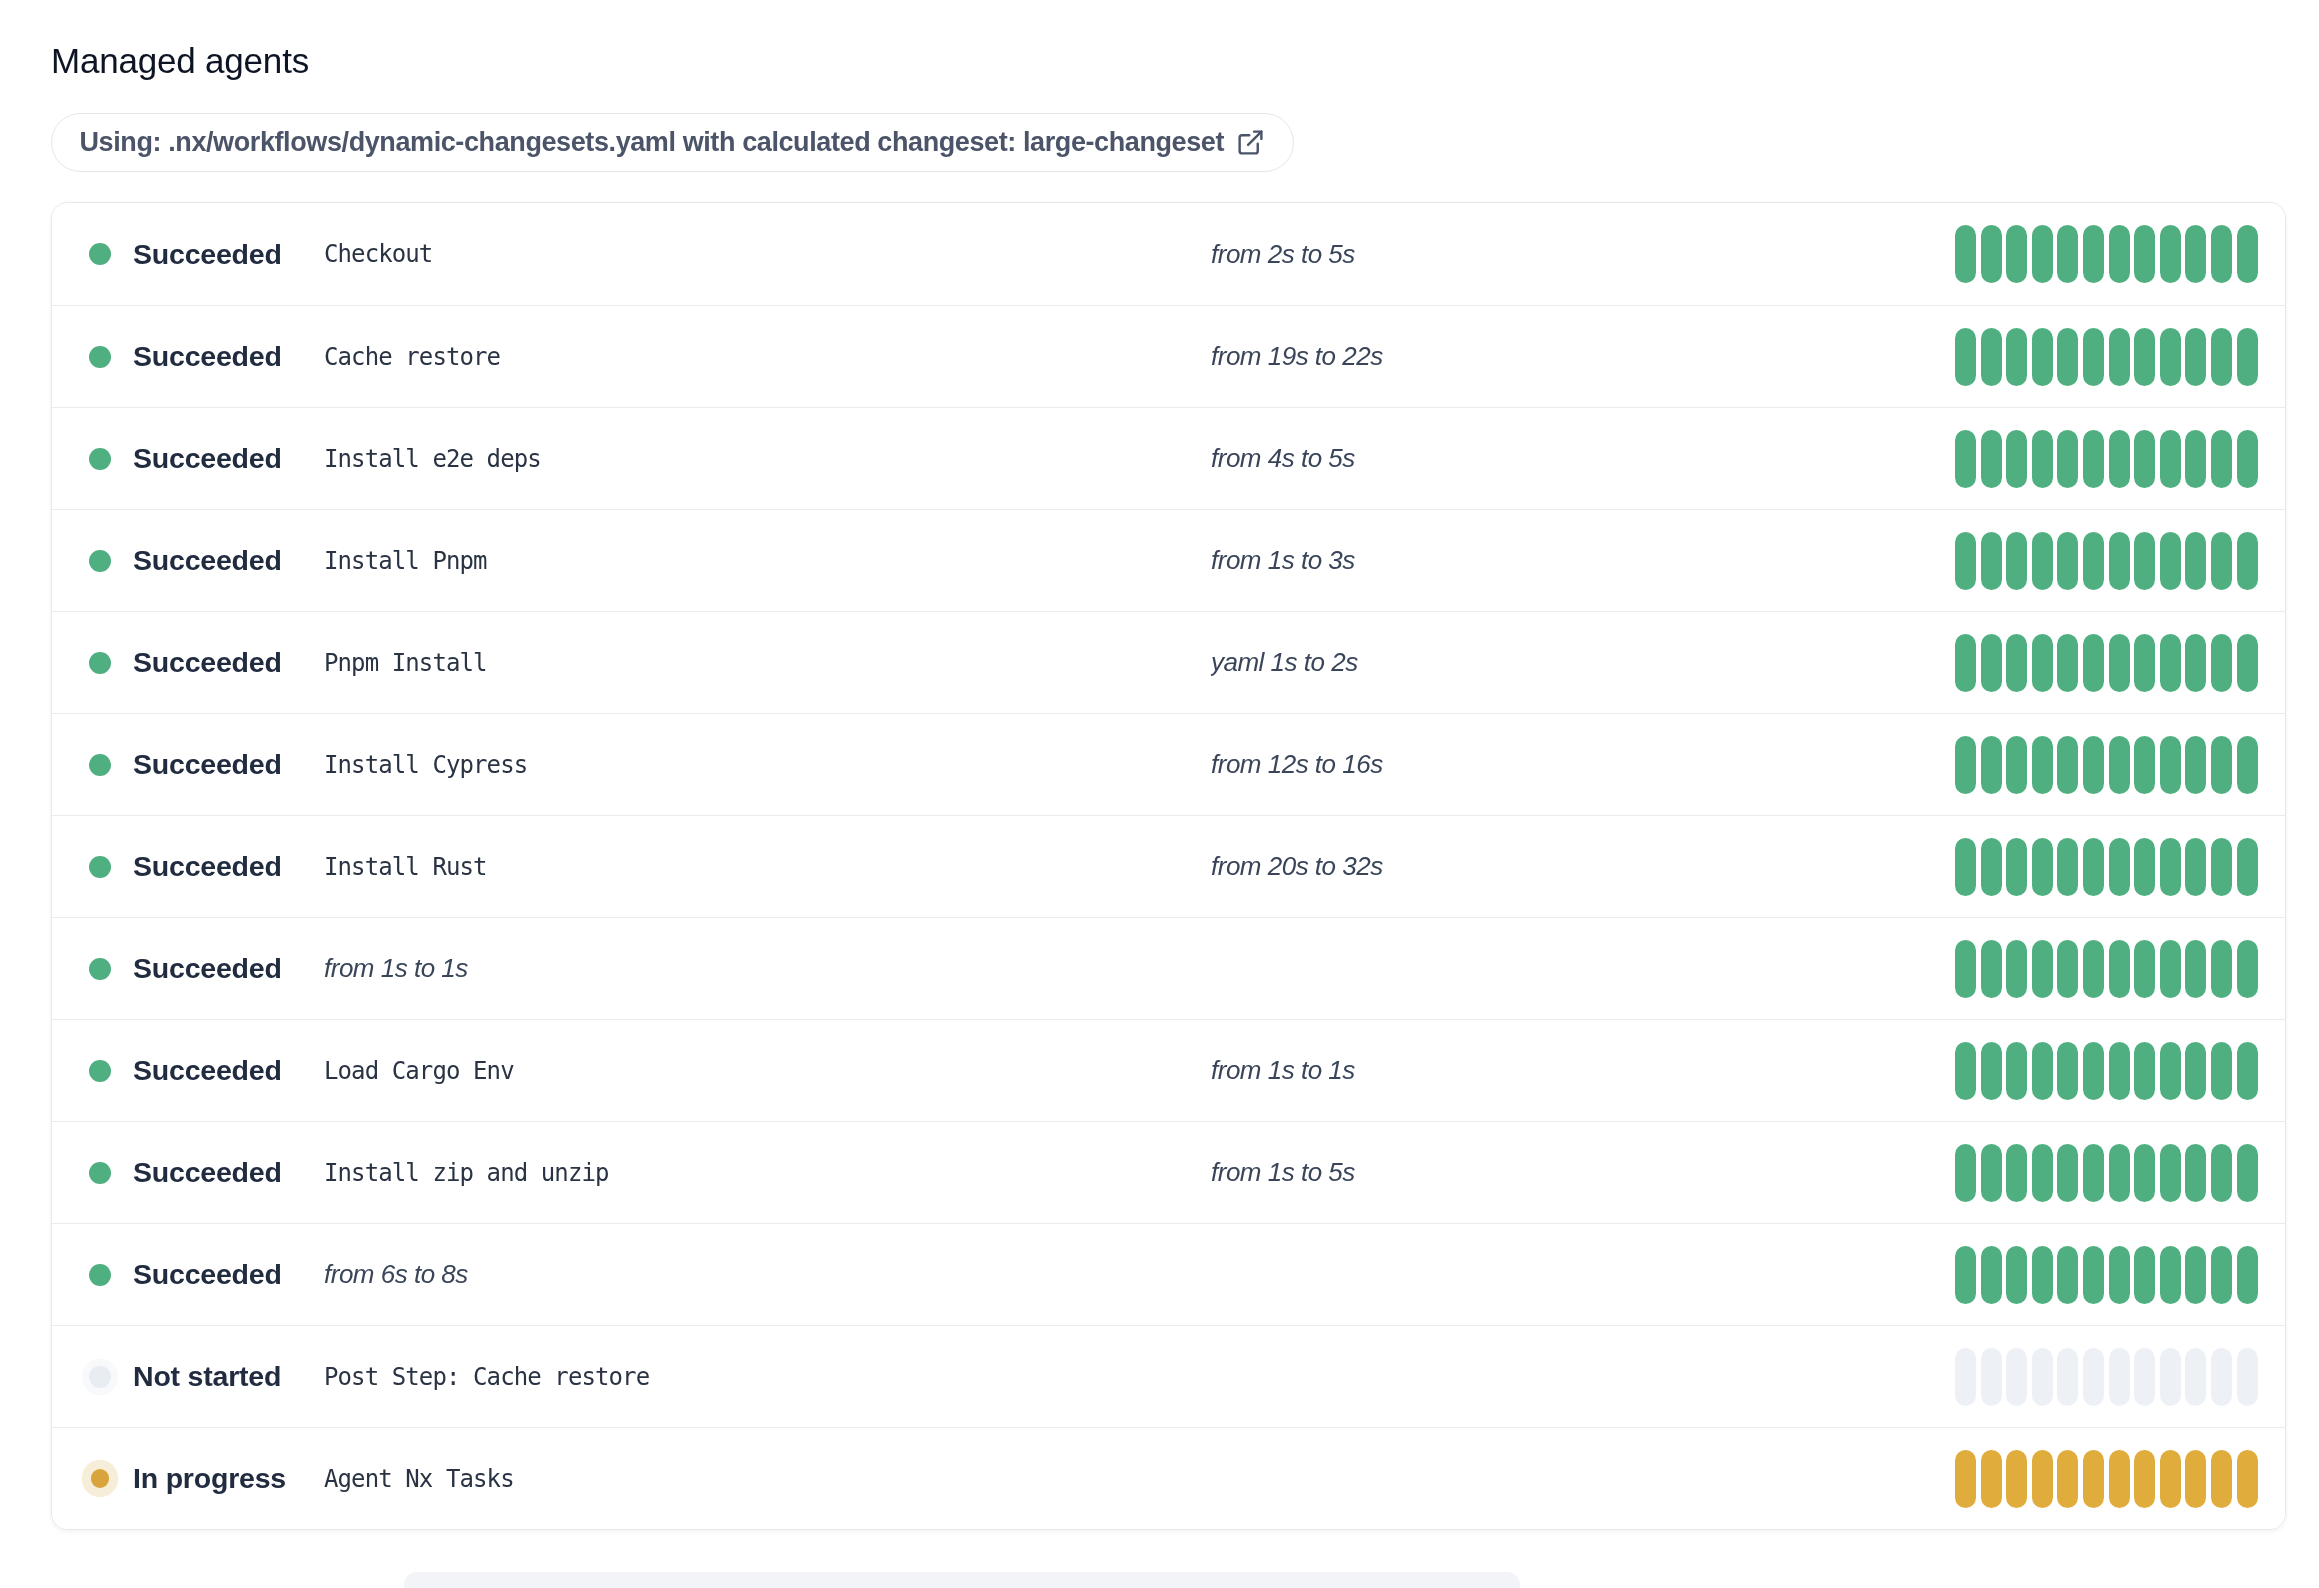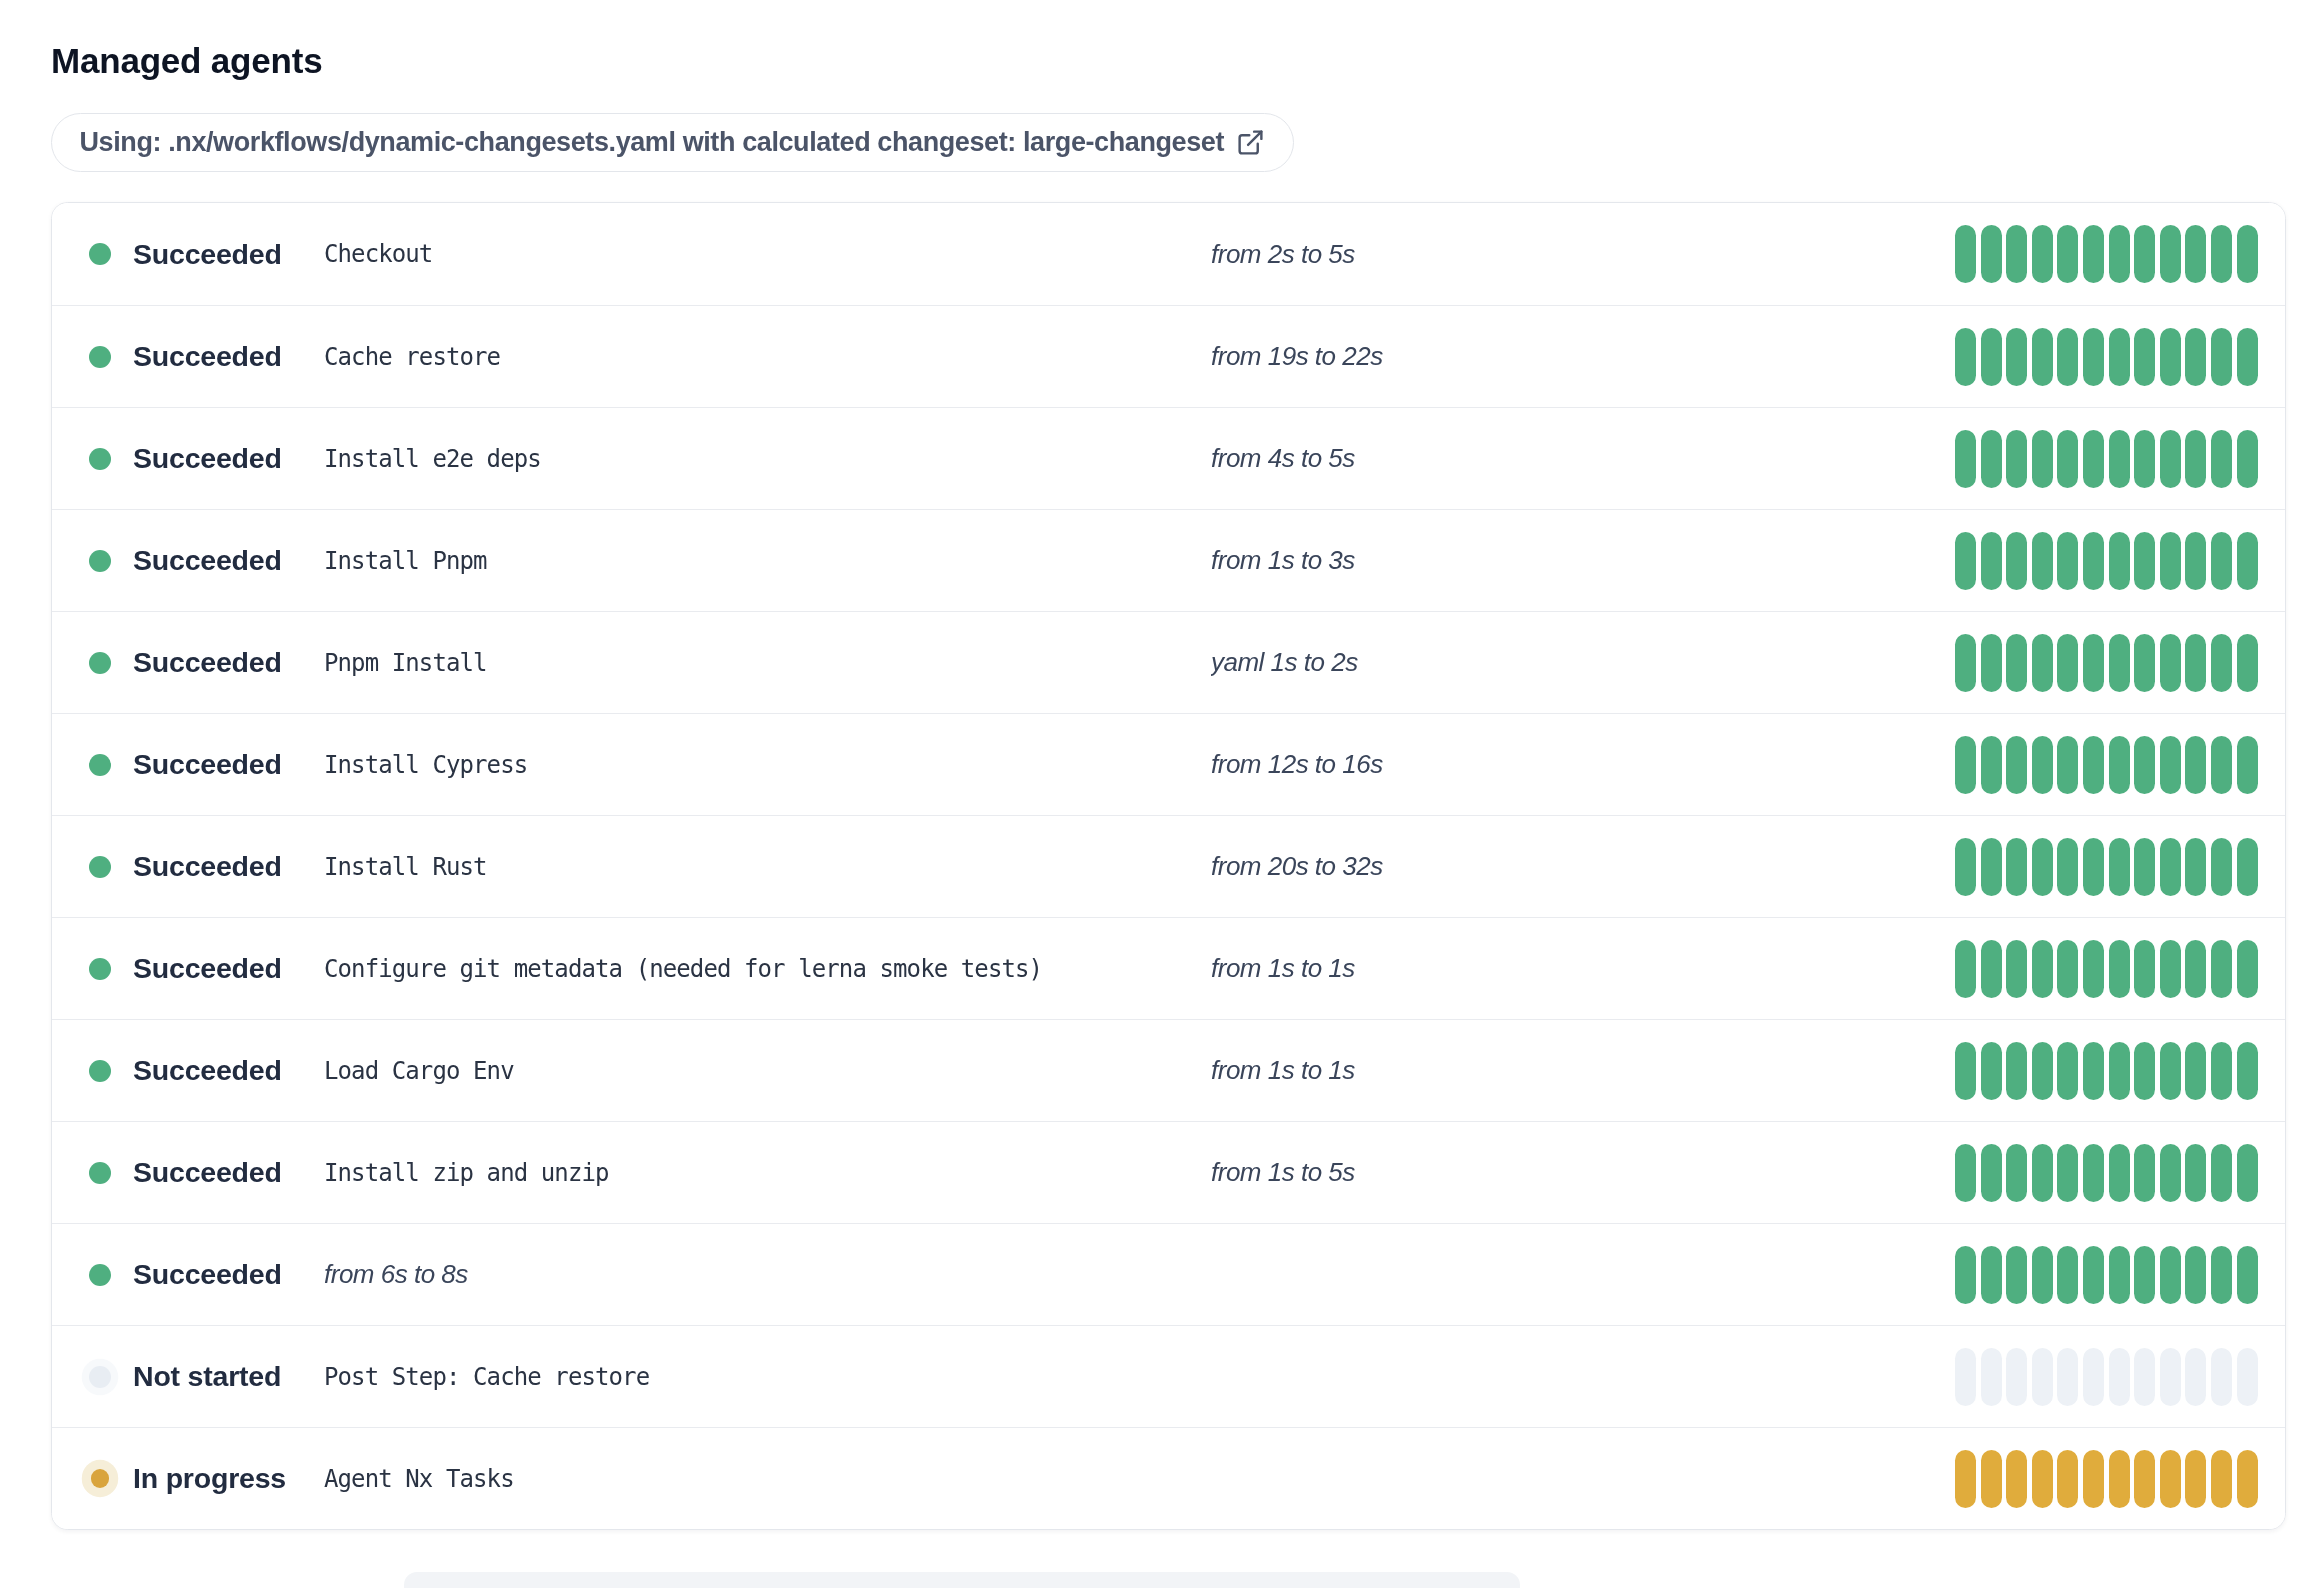--- a/index.html
+++ b/index.html
@@ -29,7 +29,7 @@
     padding:40px 0 0 51px;
   }
   .title{
-    font-size:35px;font-weight:700;line-height:42px;
+    font-size:35px;font-weight:400;line-height:42px;
     color:var(--text-title);letter-spacing:-0.2px;
   }
   .banner{

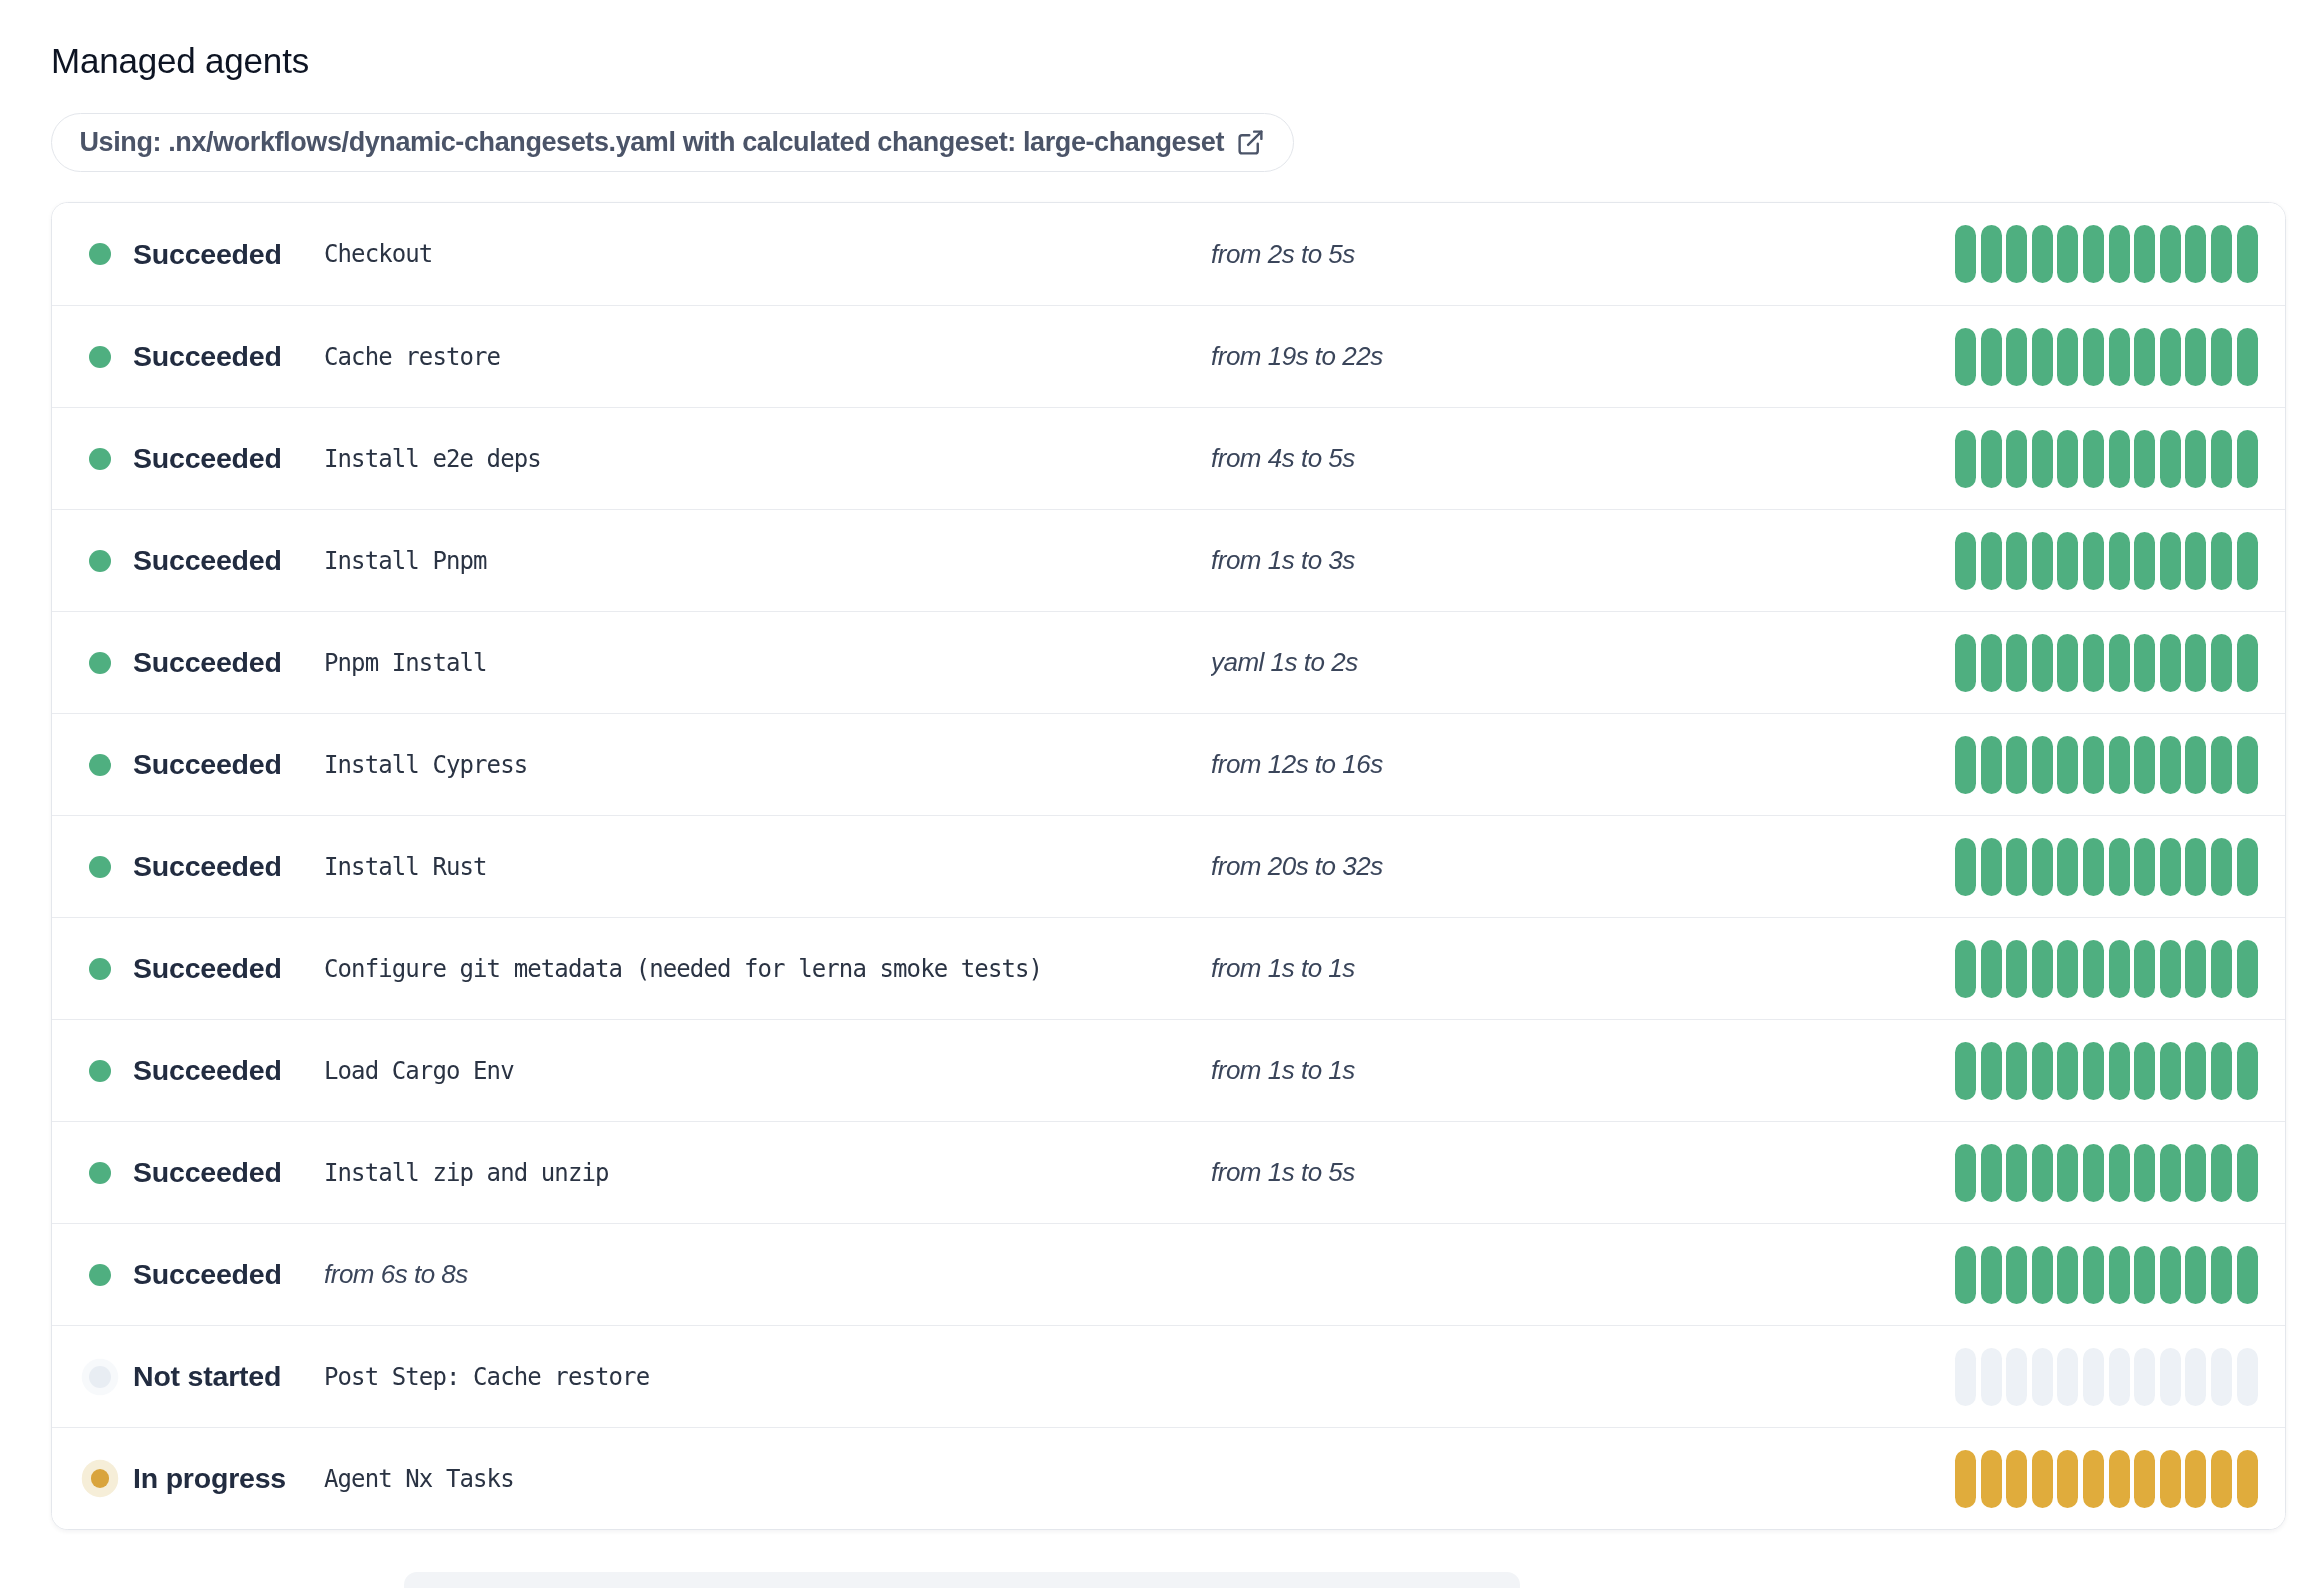--- a/index.html
+++ b/index.html
@@ -319,9 +319,6 @@
       <span class="dot"></span>
       <span class="status-label">Succeeded</span>
     </div>
-    <div class="col-step">
-      <span class="step">Configure git metadata (needed for lerna smoke tests)</span>
-    </div>
     <div class="col-duration">
       <span class="duration">from 1s to 1s</span>
     </div>

